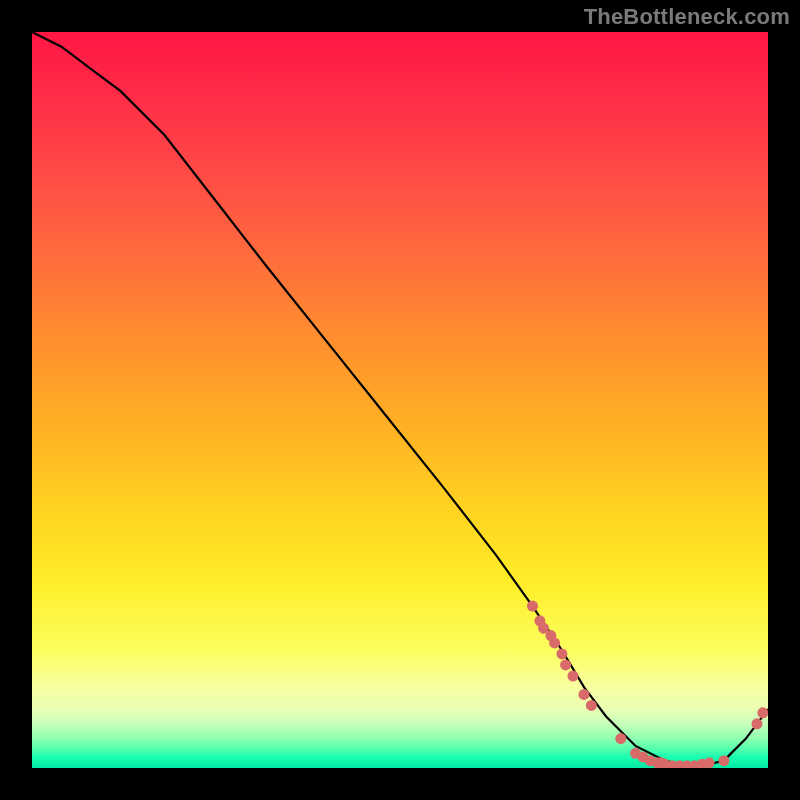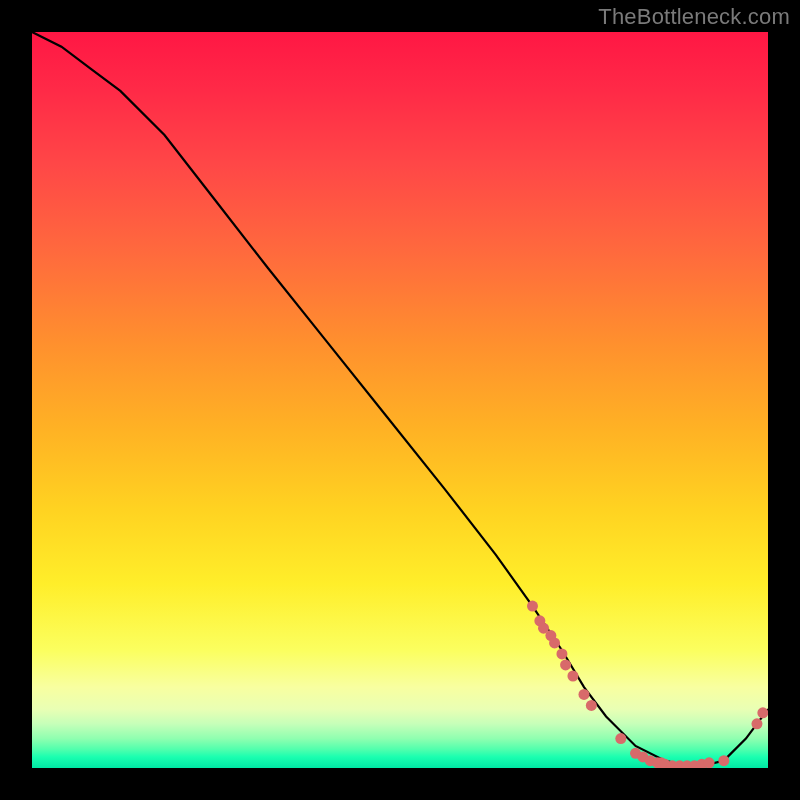--- a/index.html
+++ b/index.html
@@ -23,7 +23,7 @@
     right: 10px;
     color: #7a7a7a;
     font-size: 22px;
-    font-weight: 400;
+    font-weight: 700;
     letter-spacing: 0.2px;
     z-index: 10;
   }

